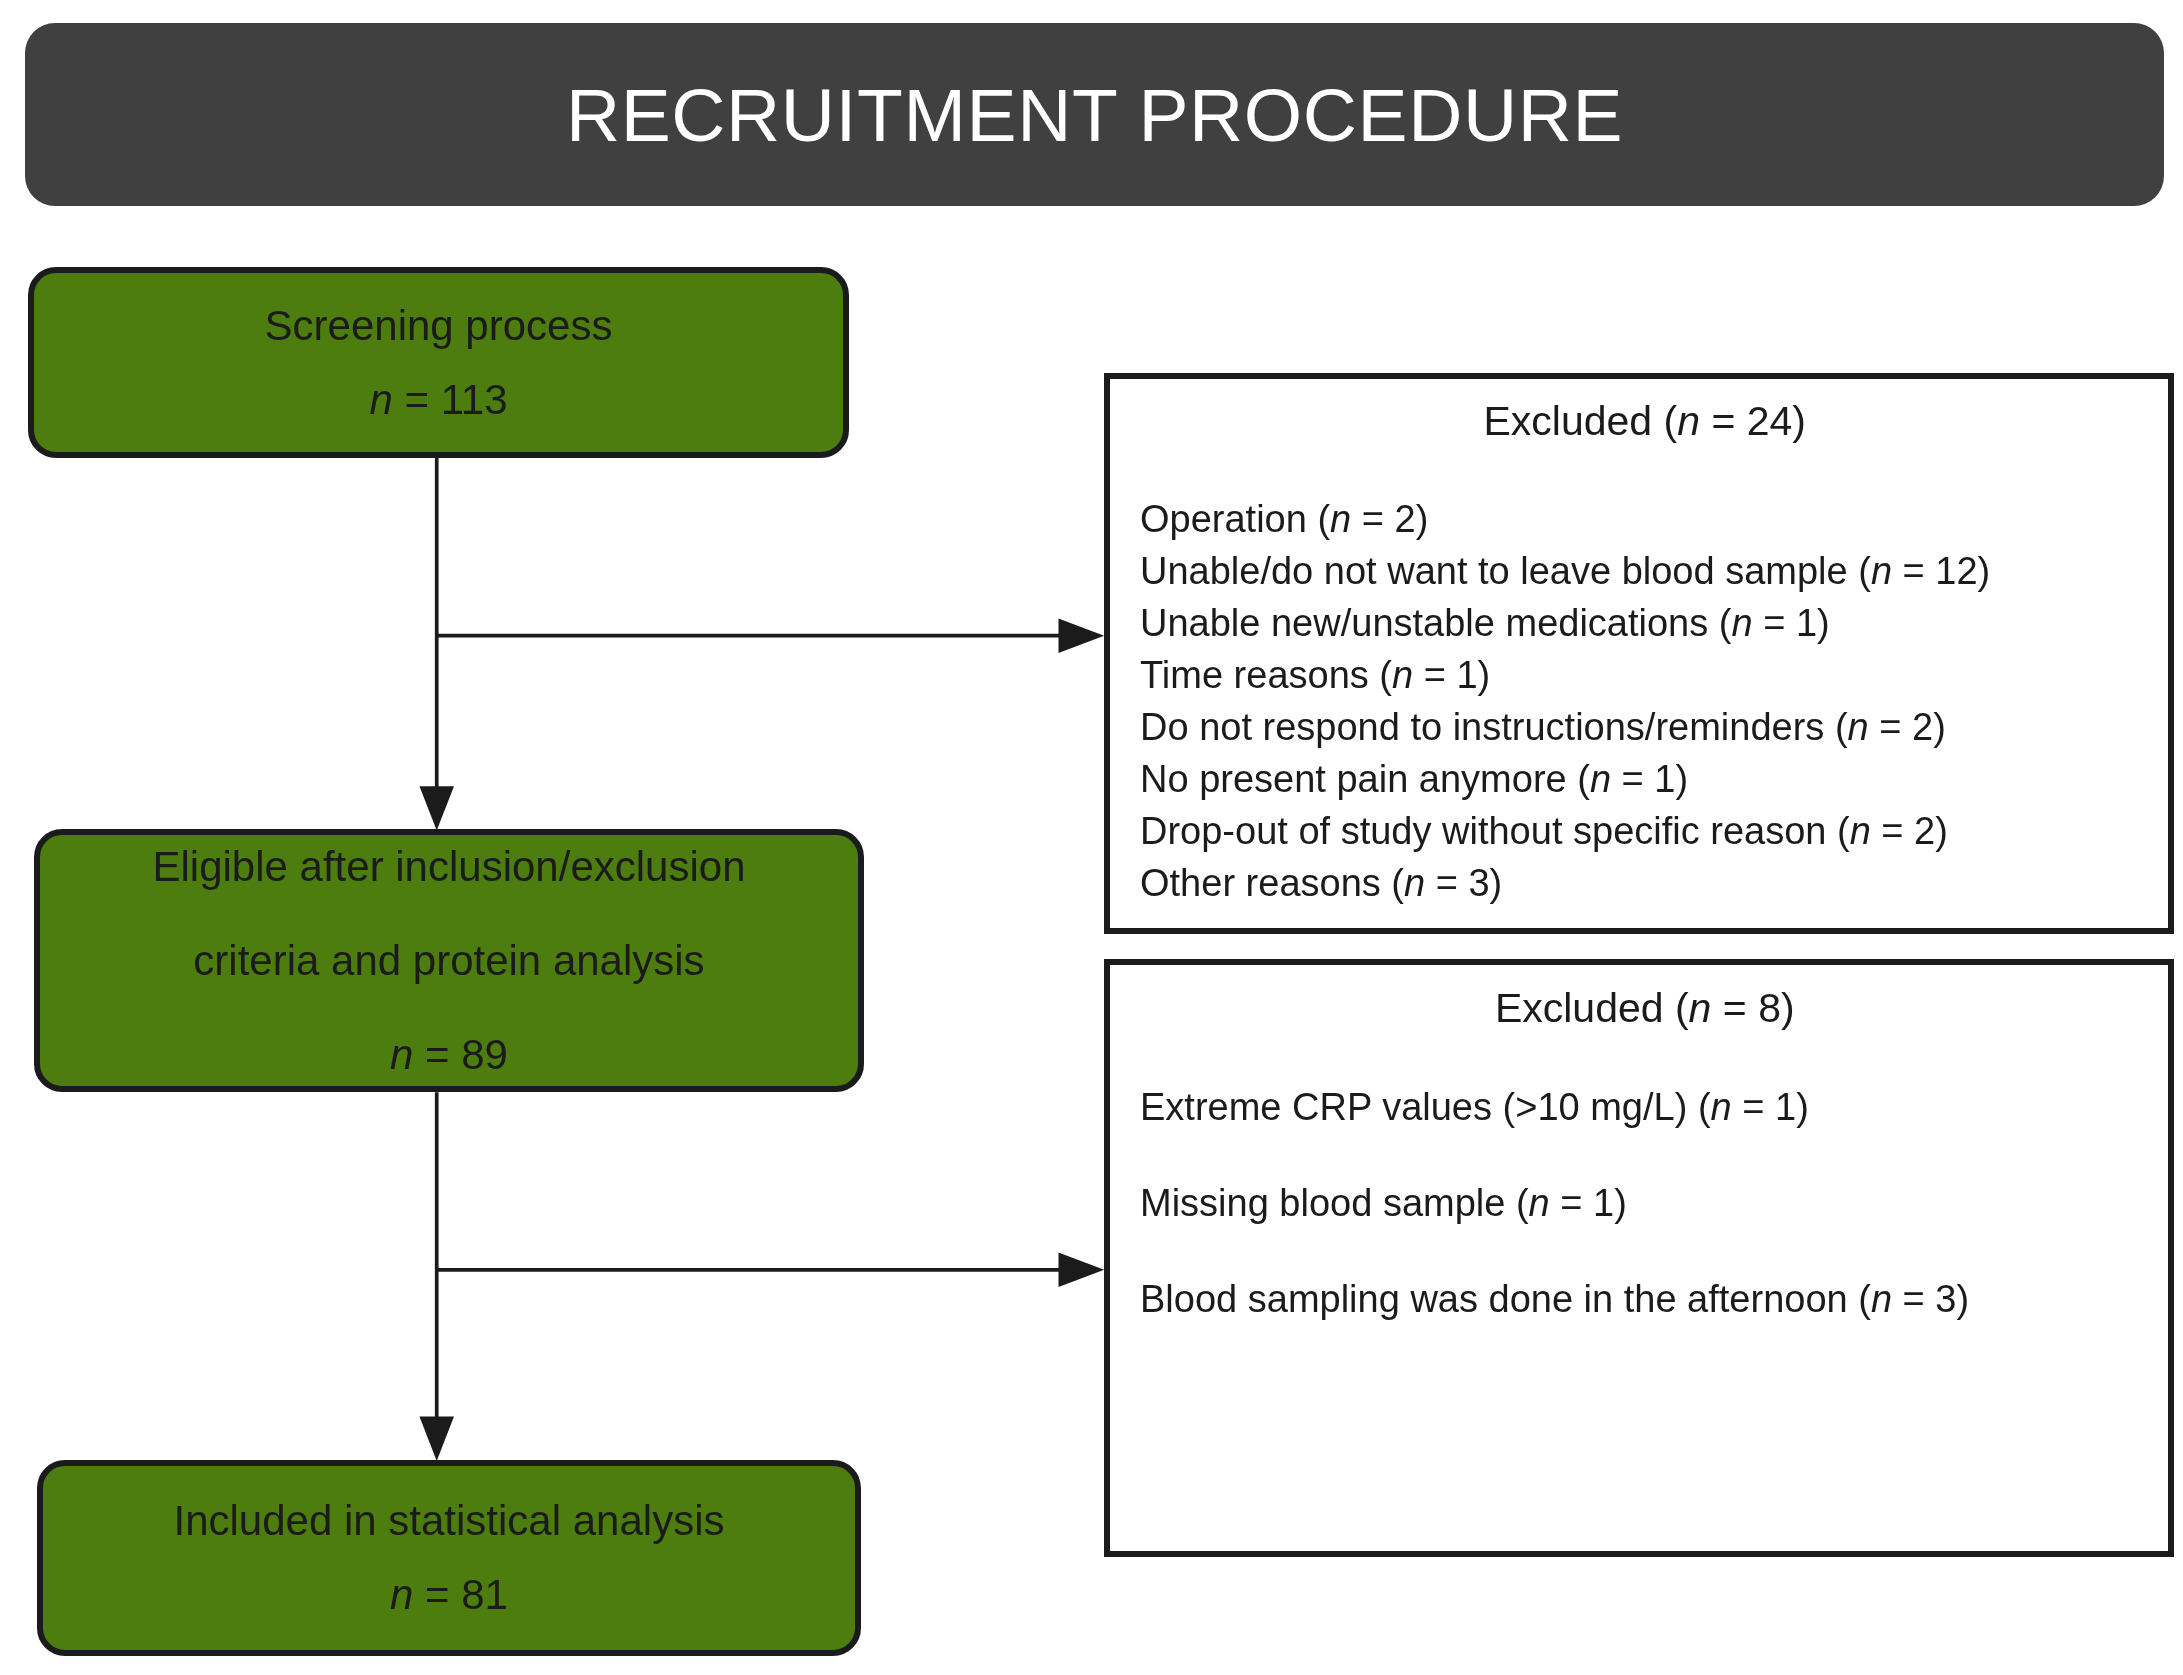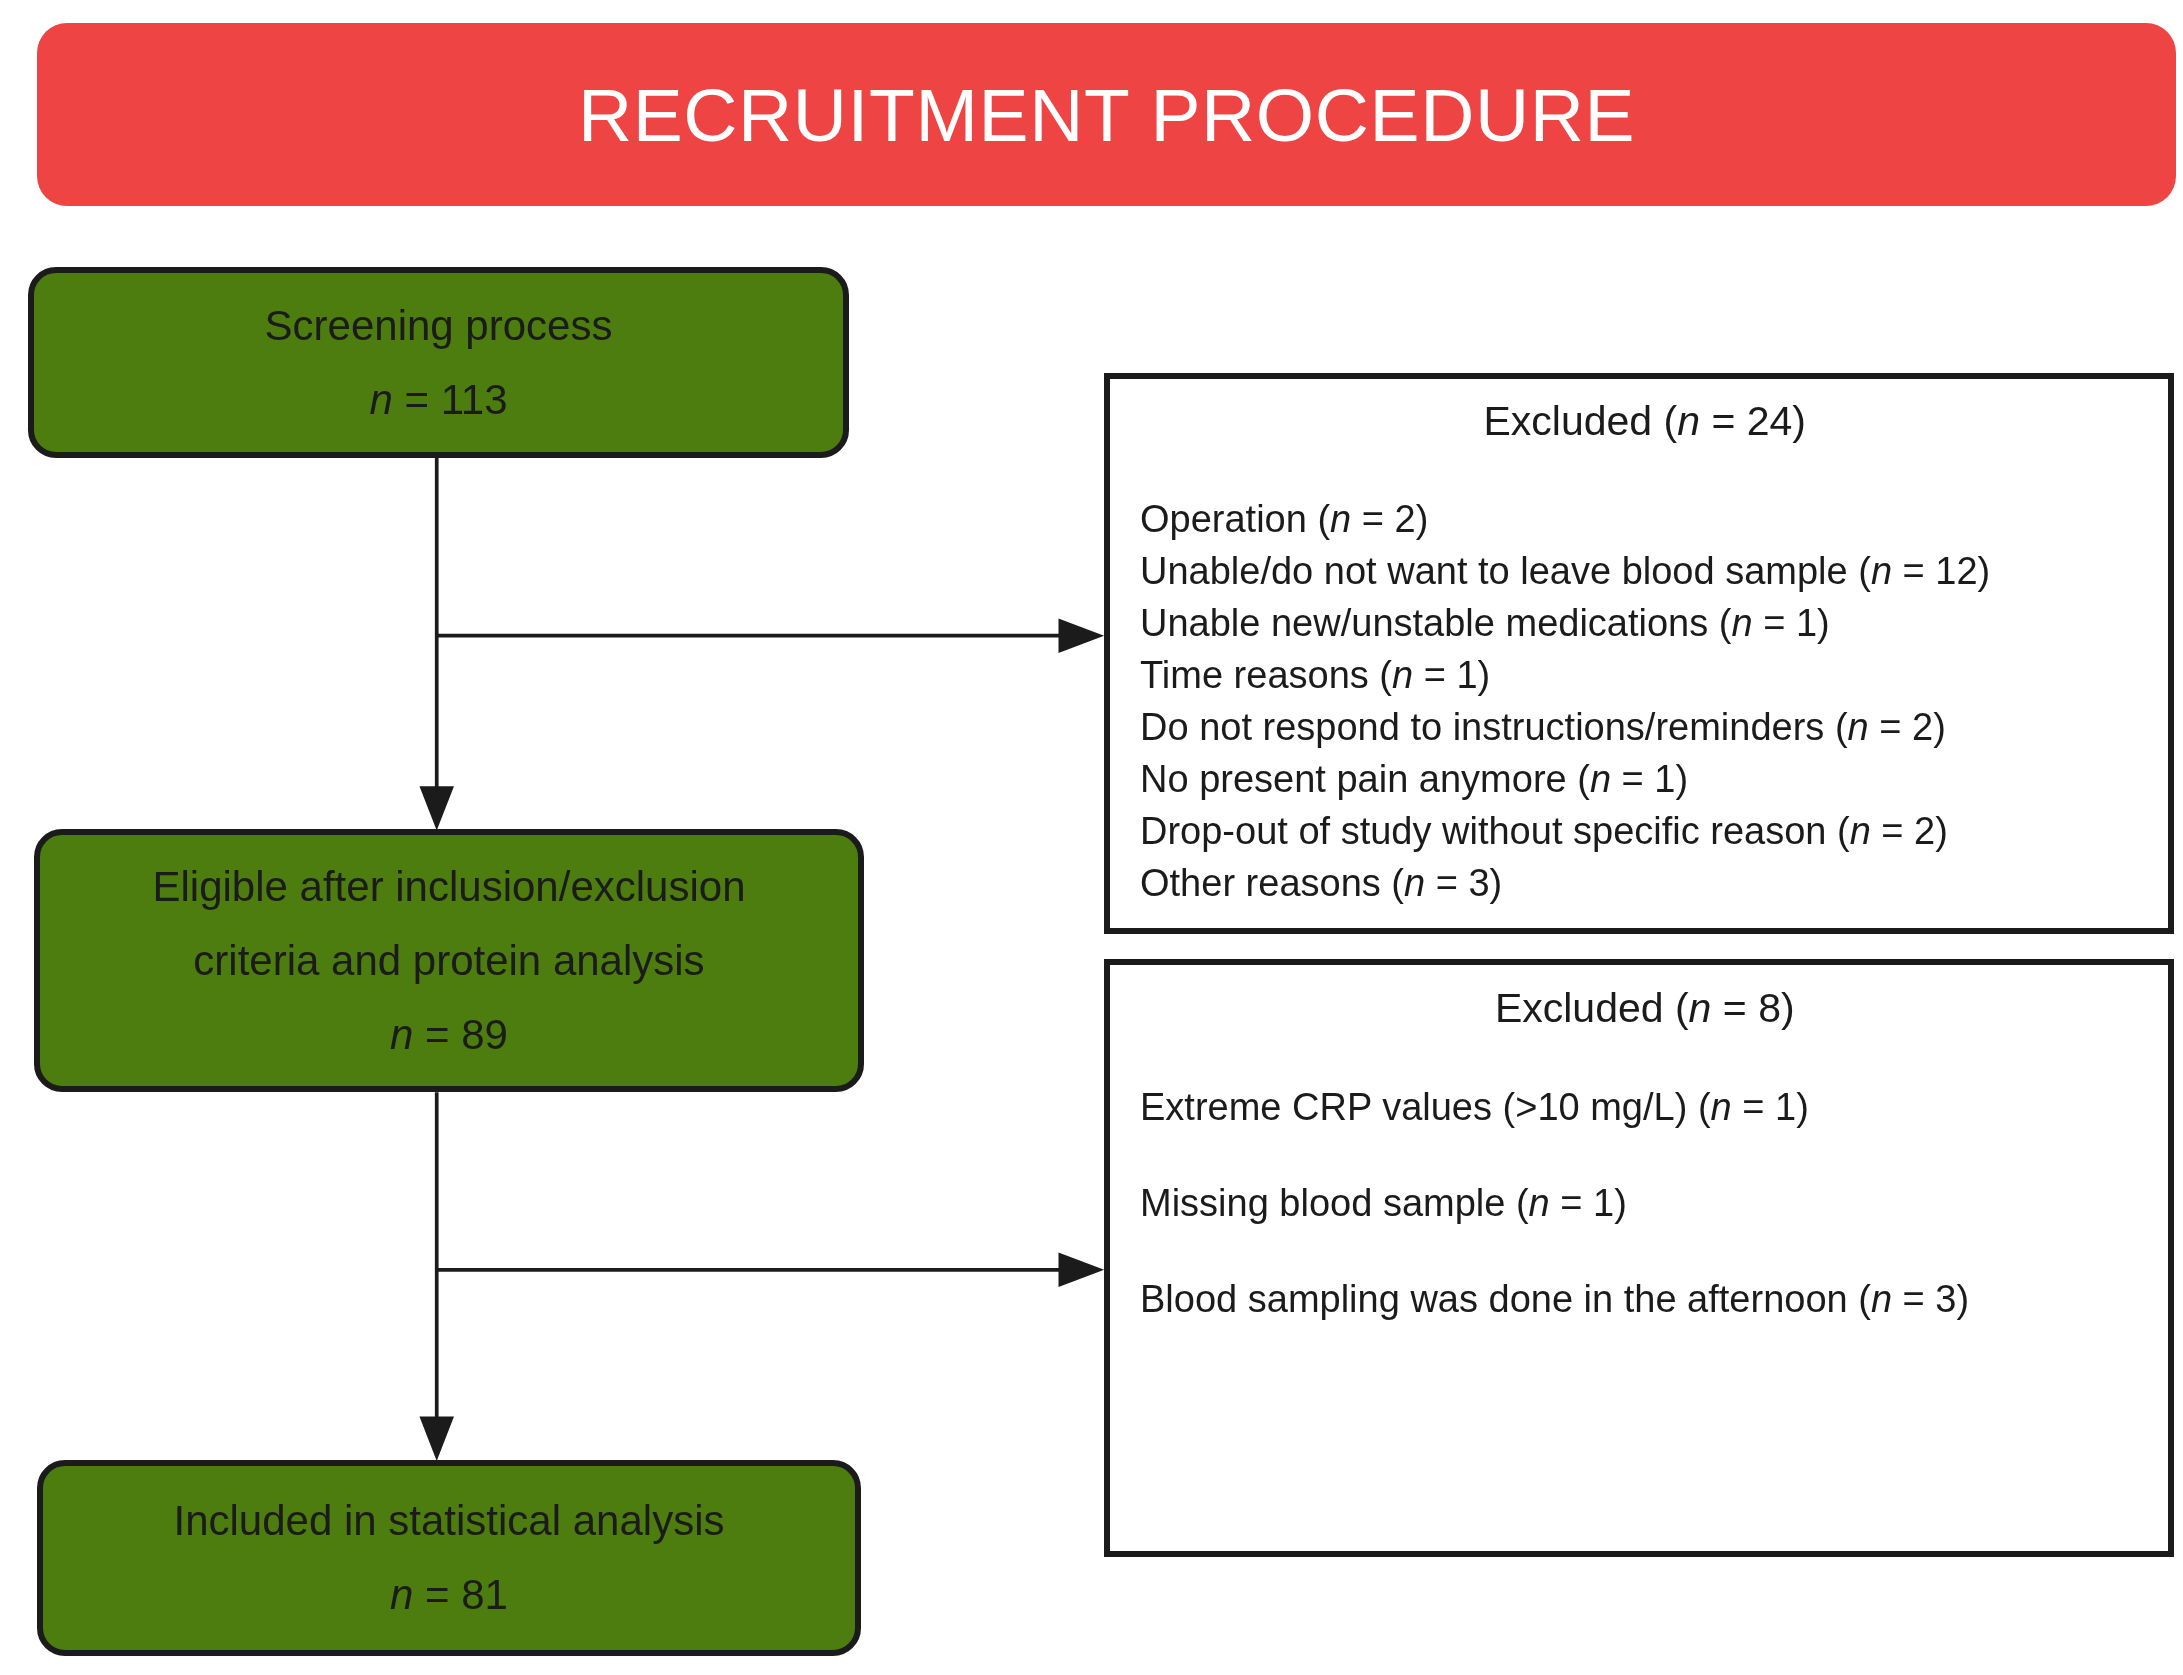--- a/index.html
+++ b/index.html
@@ -18,9 +18,9 @@
     position: absolute;
     left: 25px; top: 23.4px;
     width: 2139px; height: 183px;
-    background: #ef4444;
+    background: #404040;
     border-radius: 30px;
-    display: flex; align-items: center; justify-content: center; margin-left: 12px;
+    display: flex; align-items: center; justify-content: center;
   }
   .header-bar .title {
     color: #ffffff;

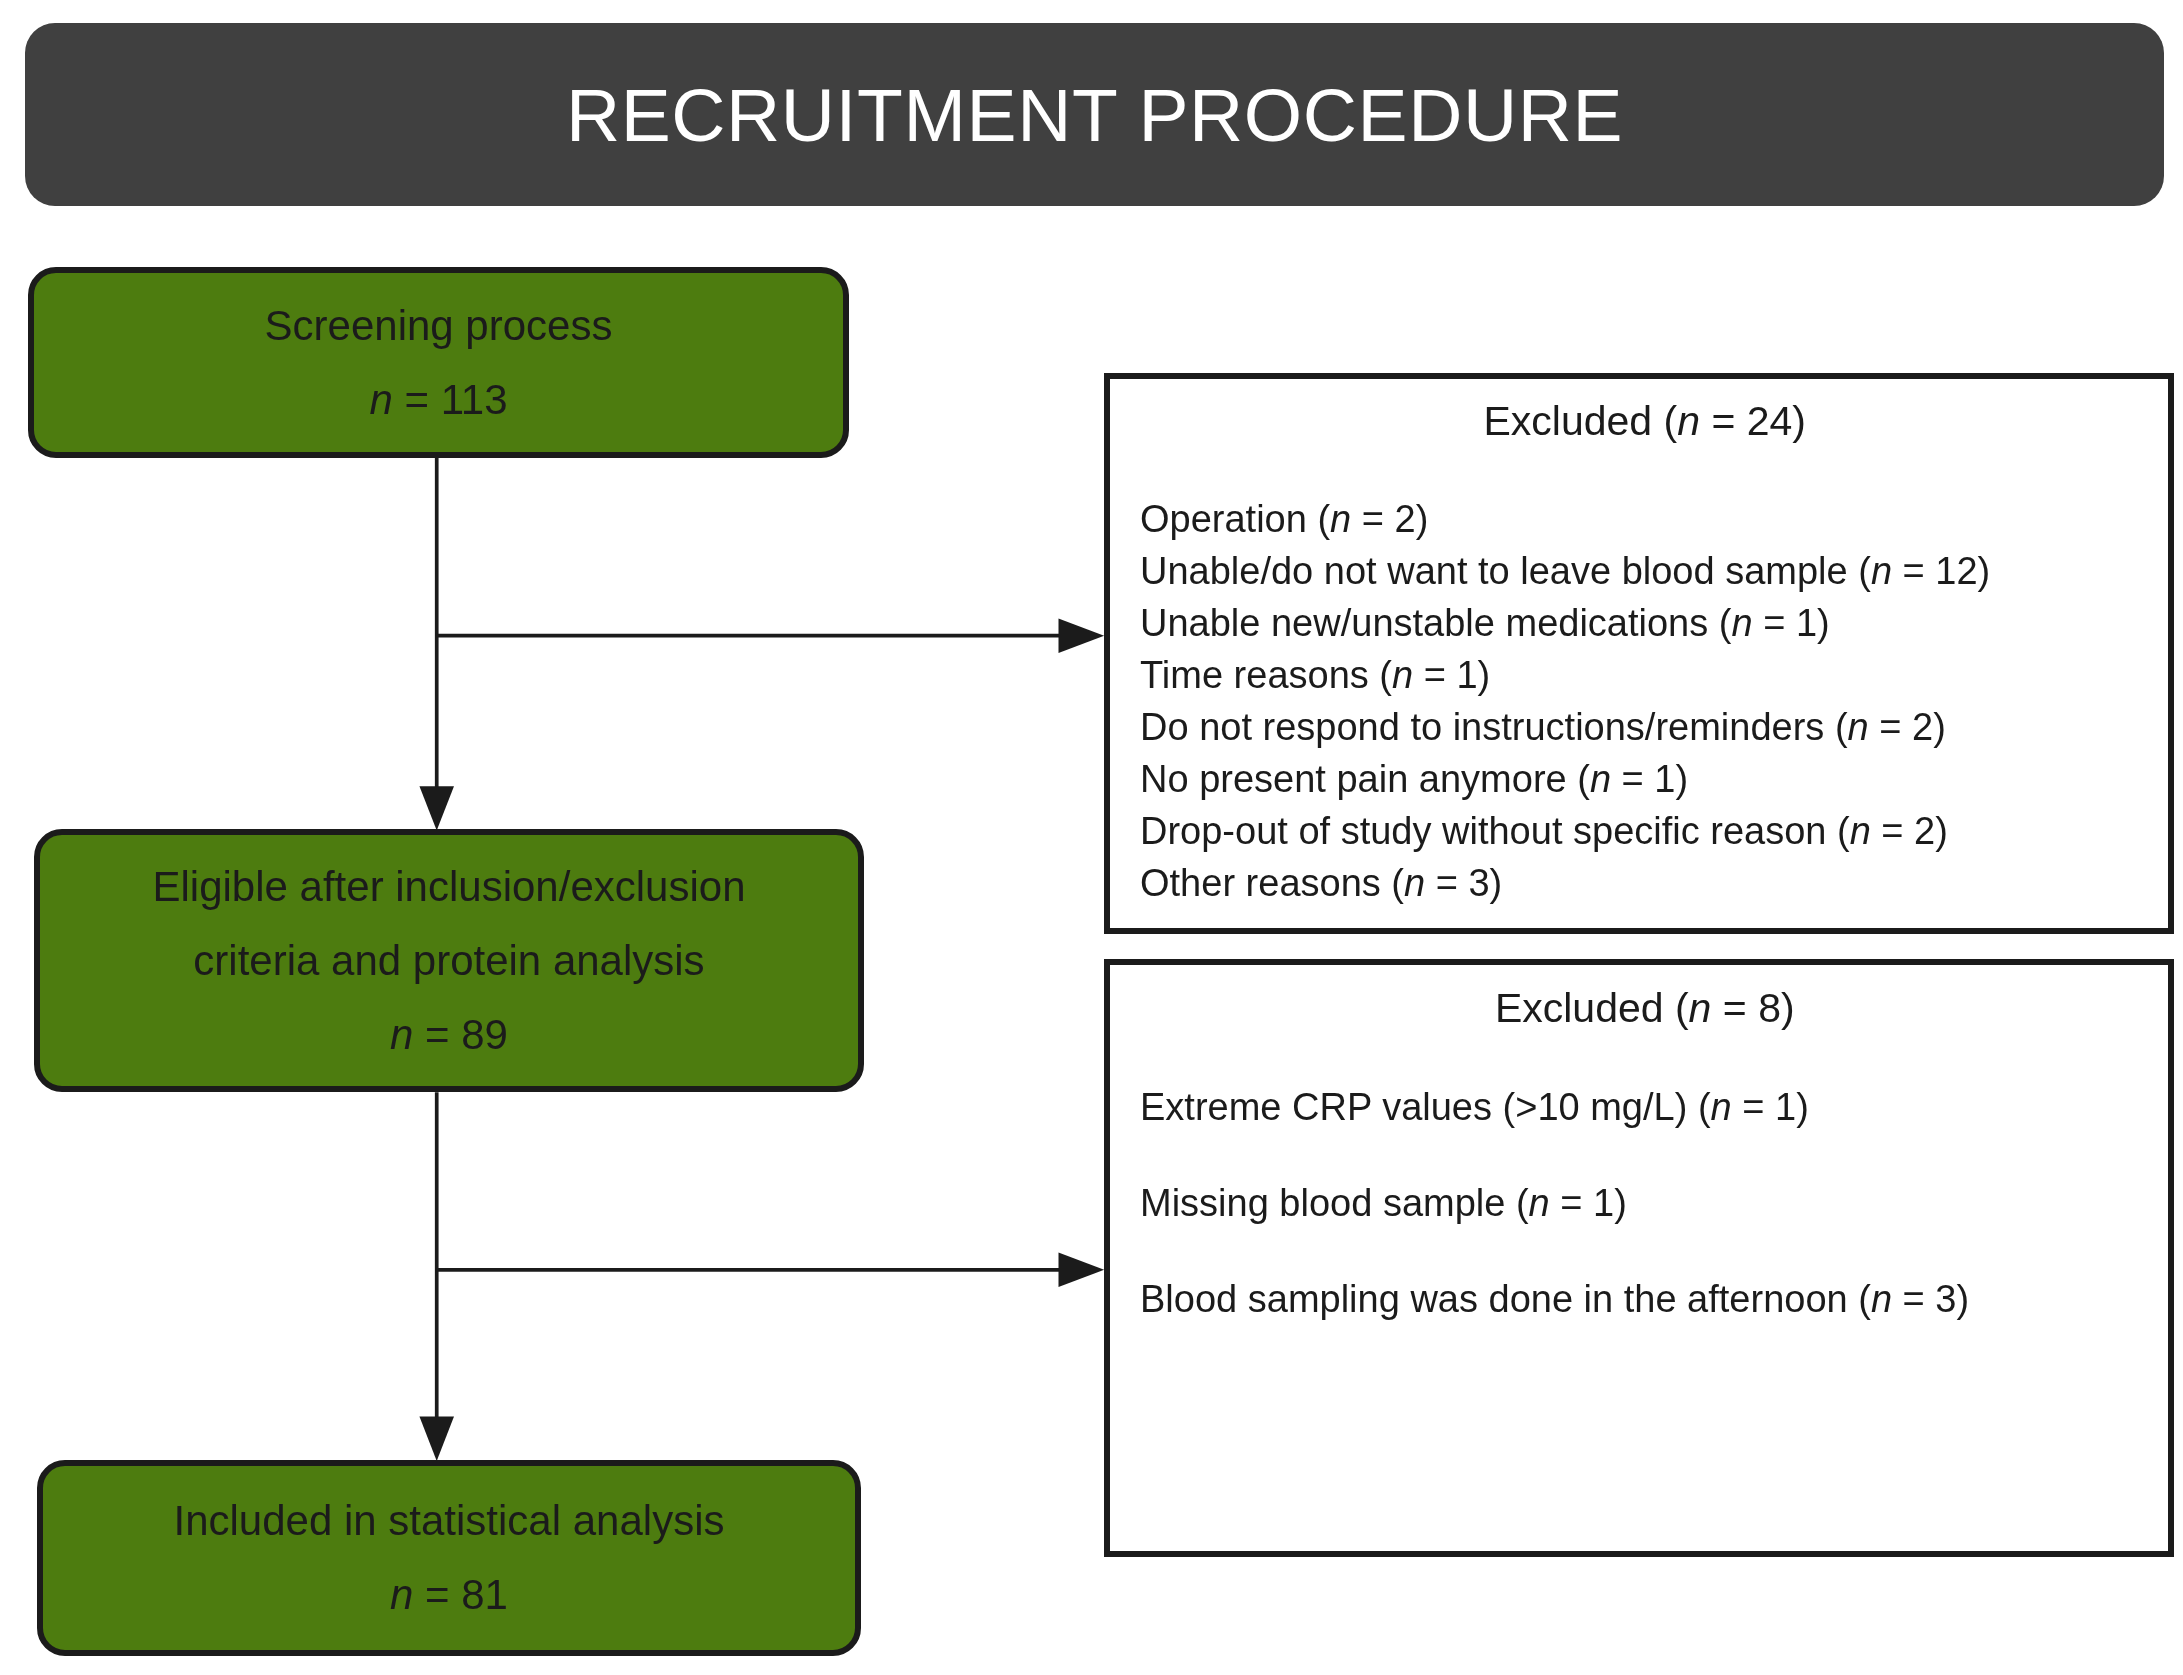--- a/index.html
+++ b/index.html
@@ -45,7 +45,7 @@
     white-space: nowrap;
   }
   #box-screening { left: 28px;  top: 267px;  width: 821px; height: 191px; }
-  #box-eligible  { left: 34px;  top: 829px; width: 830px; height: 263px; }
+  #box-eligible  { left: 34px;  top: 829px; width: 830px; height: 263px; gap: 20px; }
   #box-included  { left: 37px;  top: 1460px; width: 824px; height: 196px; }
   
   .xbox {

